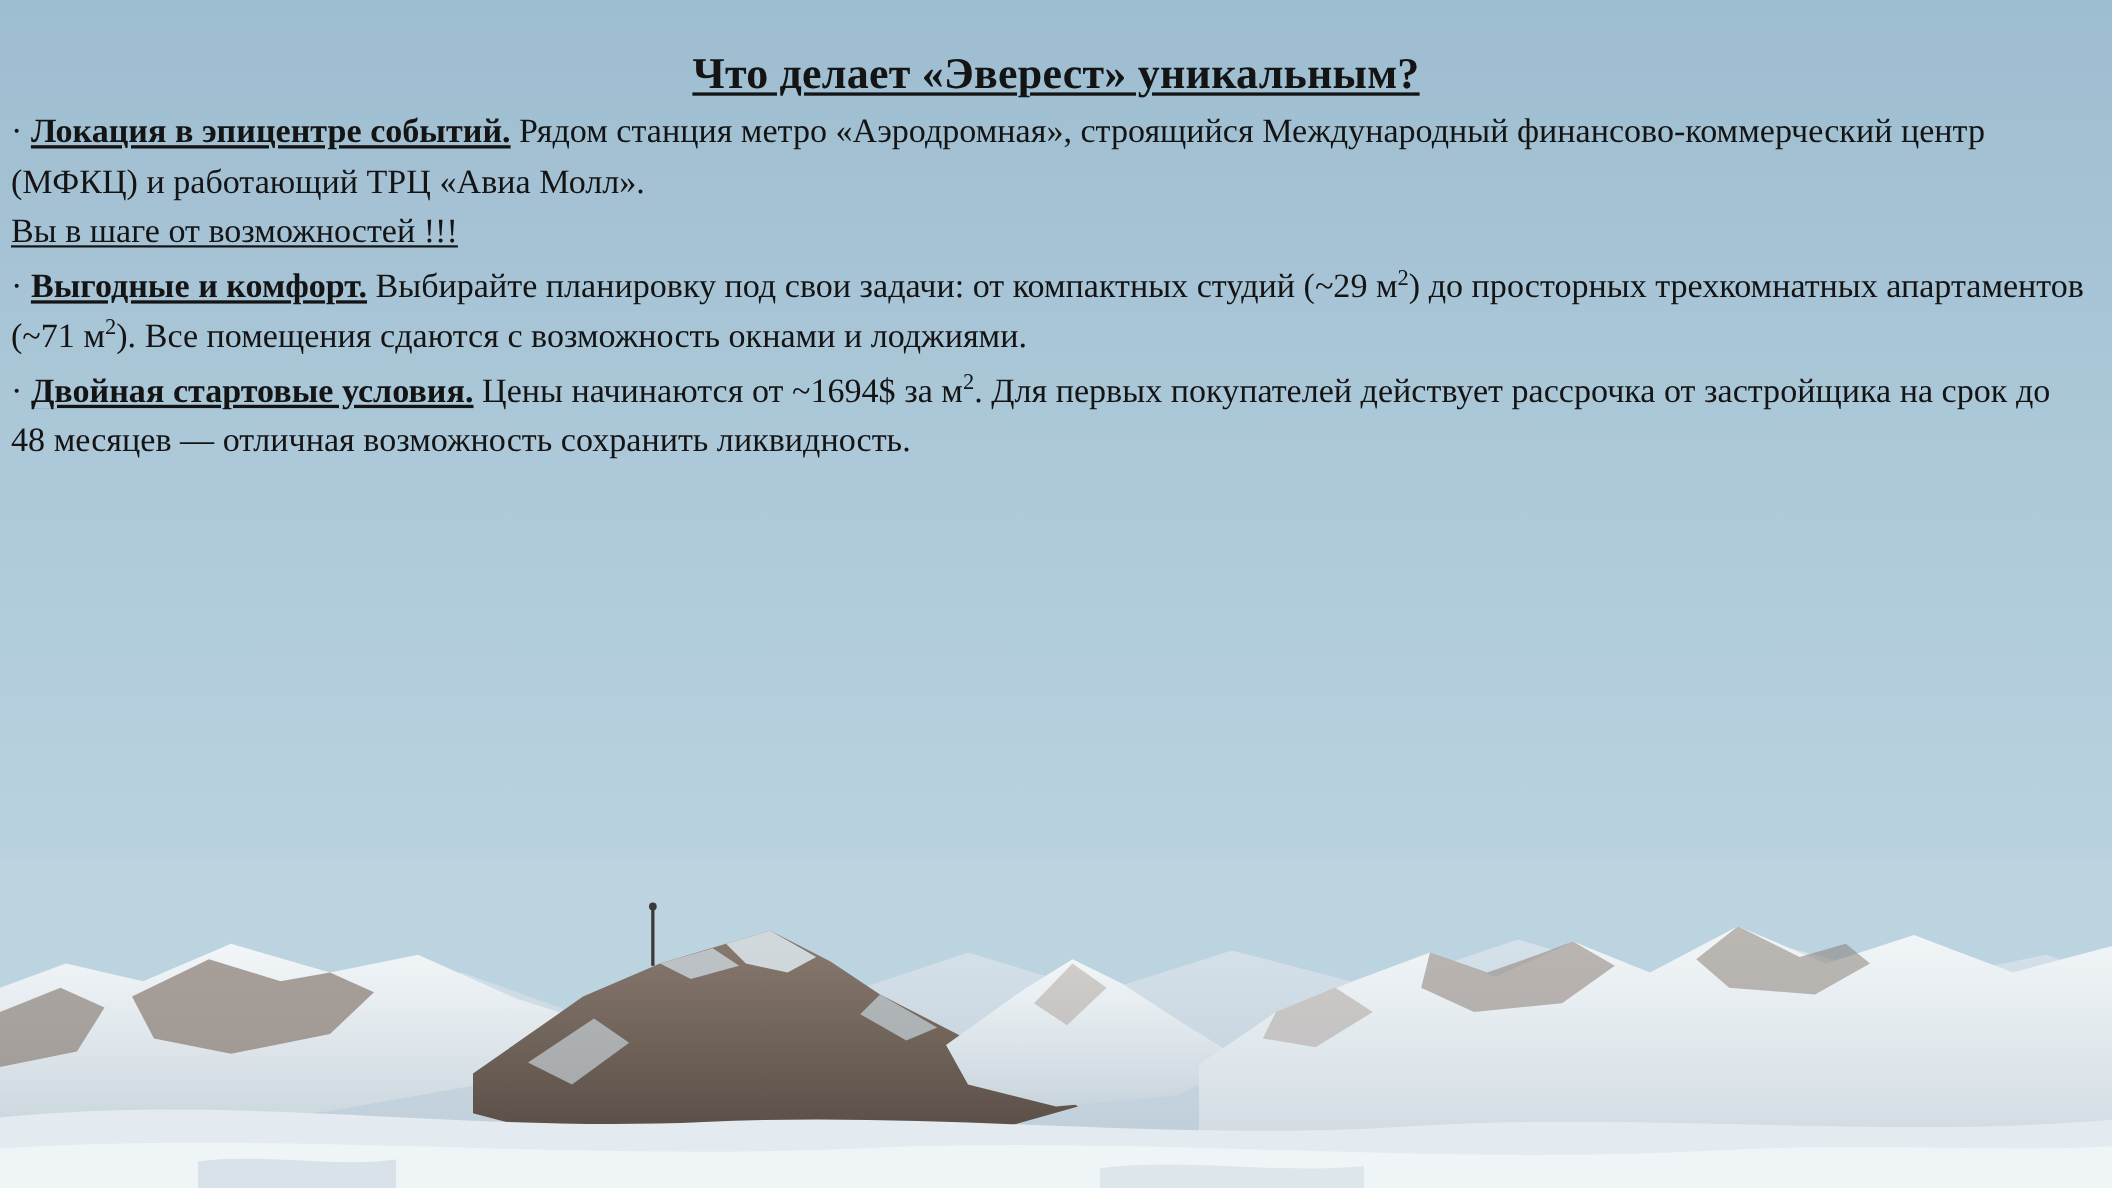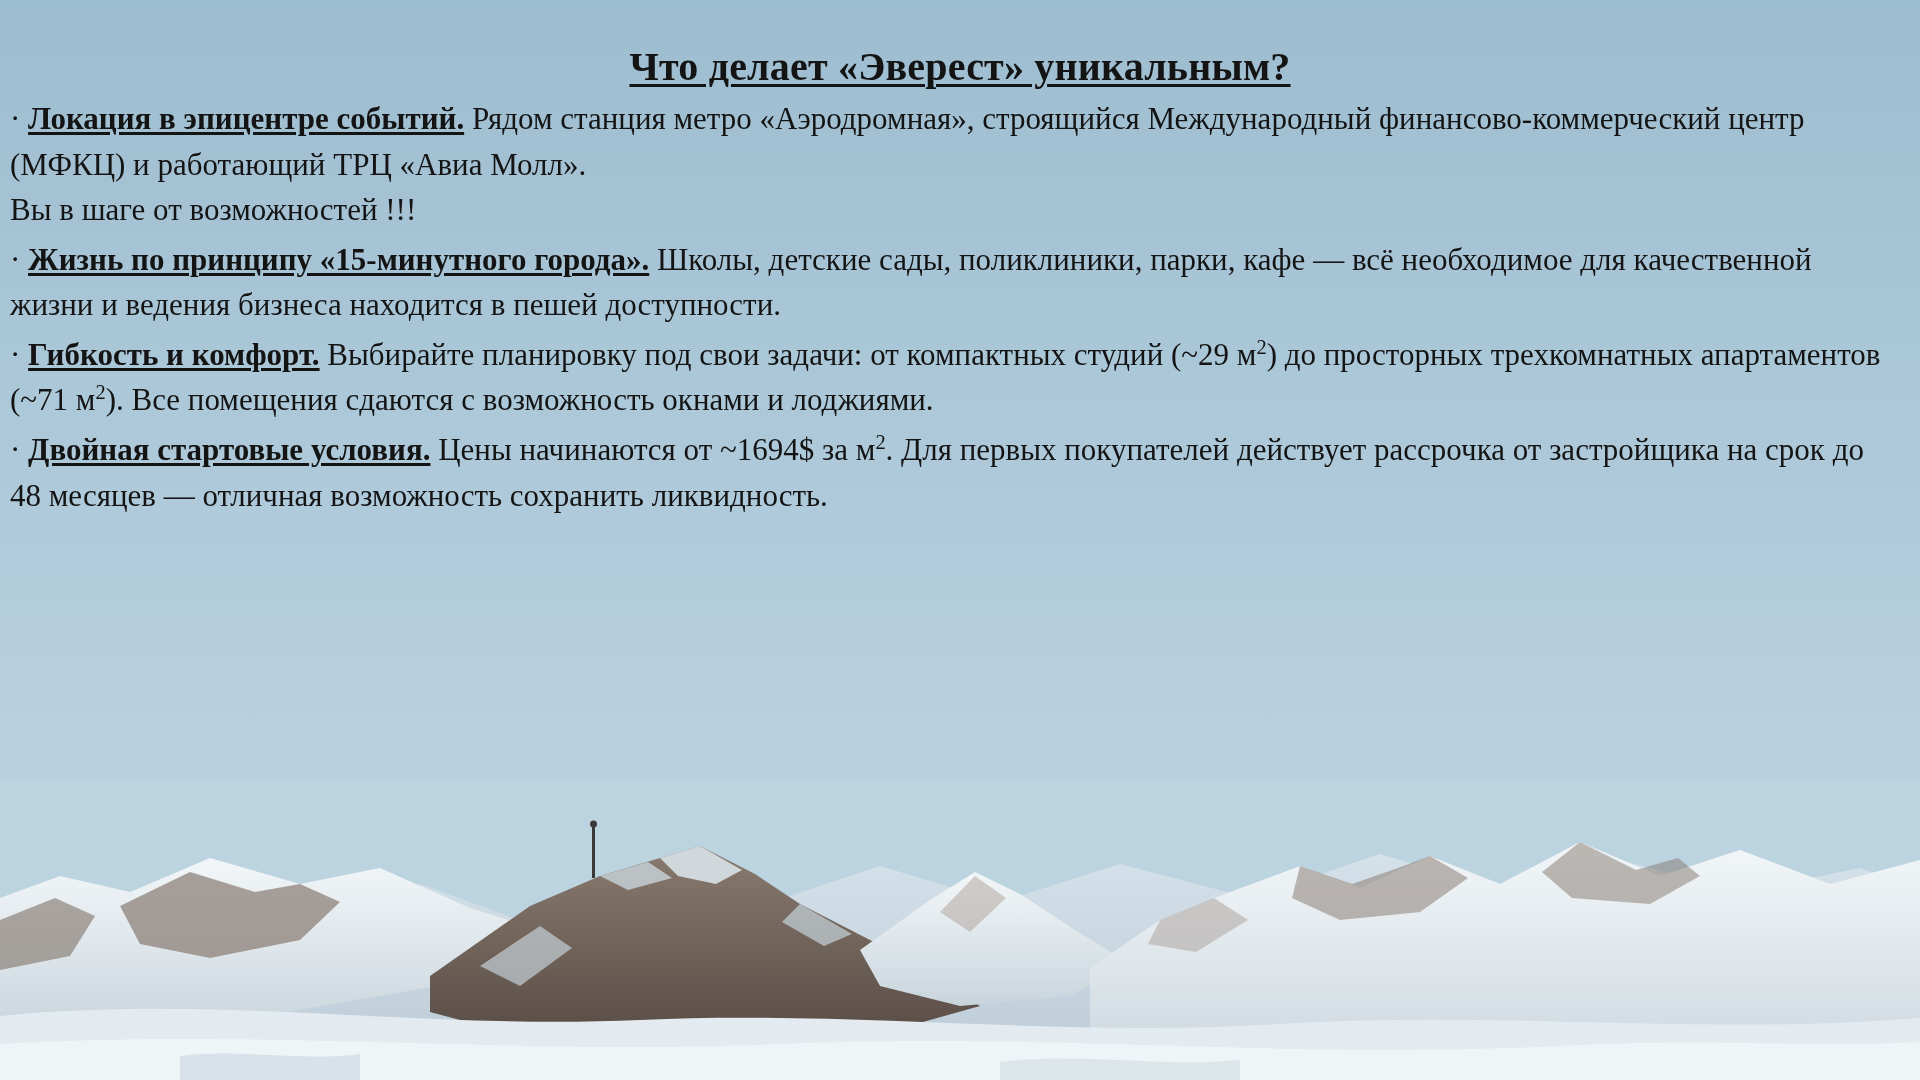--- a/index.html
+++ b/index.html
@@ -87,6 +87,7 @@
     text-underline-offset: 3px;
   }
   .uline {
+    text-decoration: underline;
     text-decoration-thickness: 2px;
     text-underline-offset: 3px;
   }

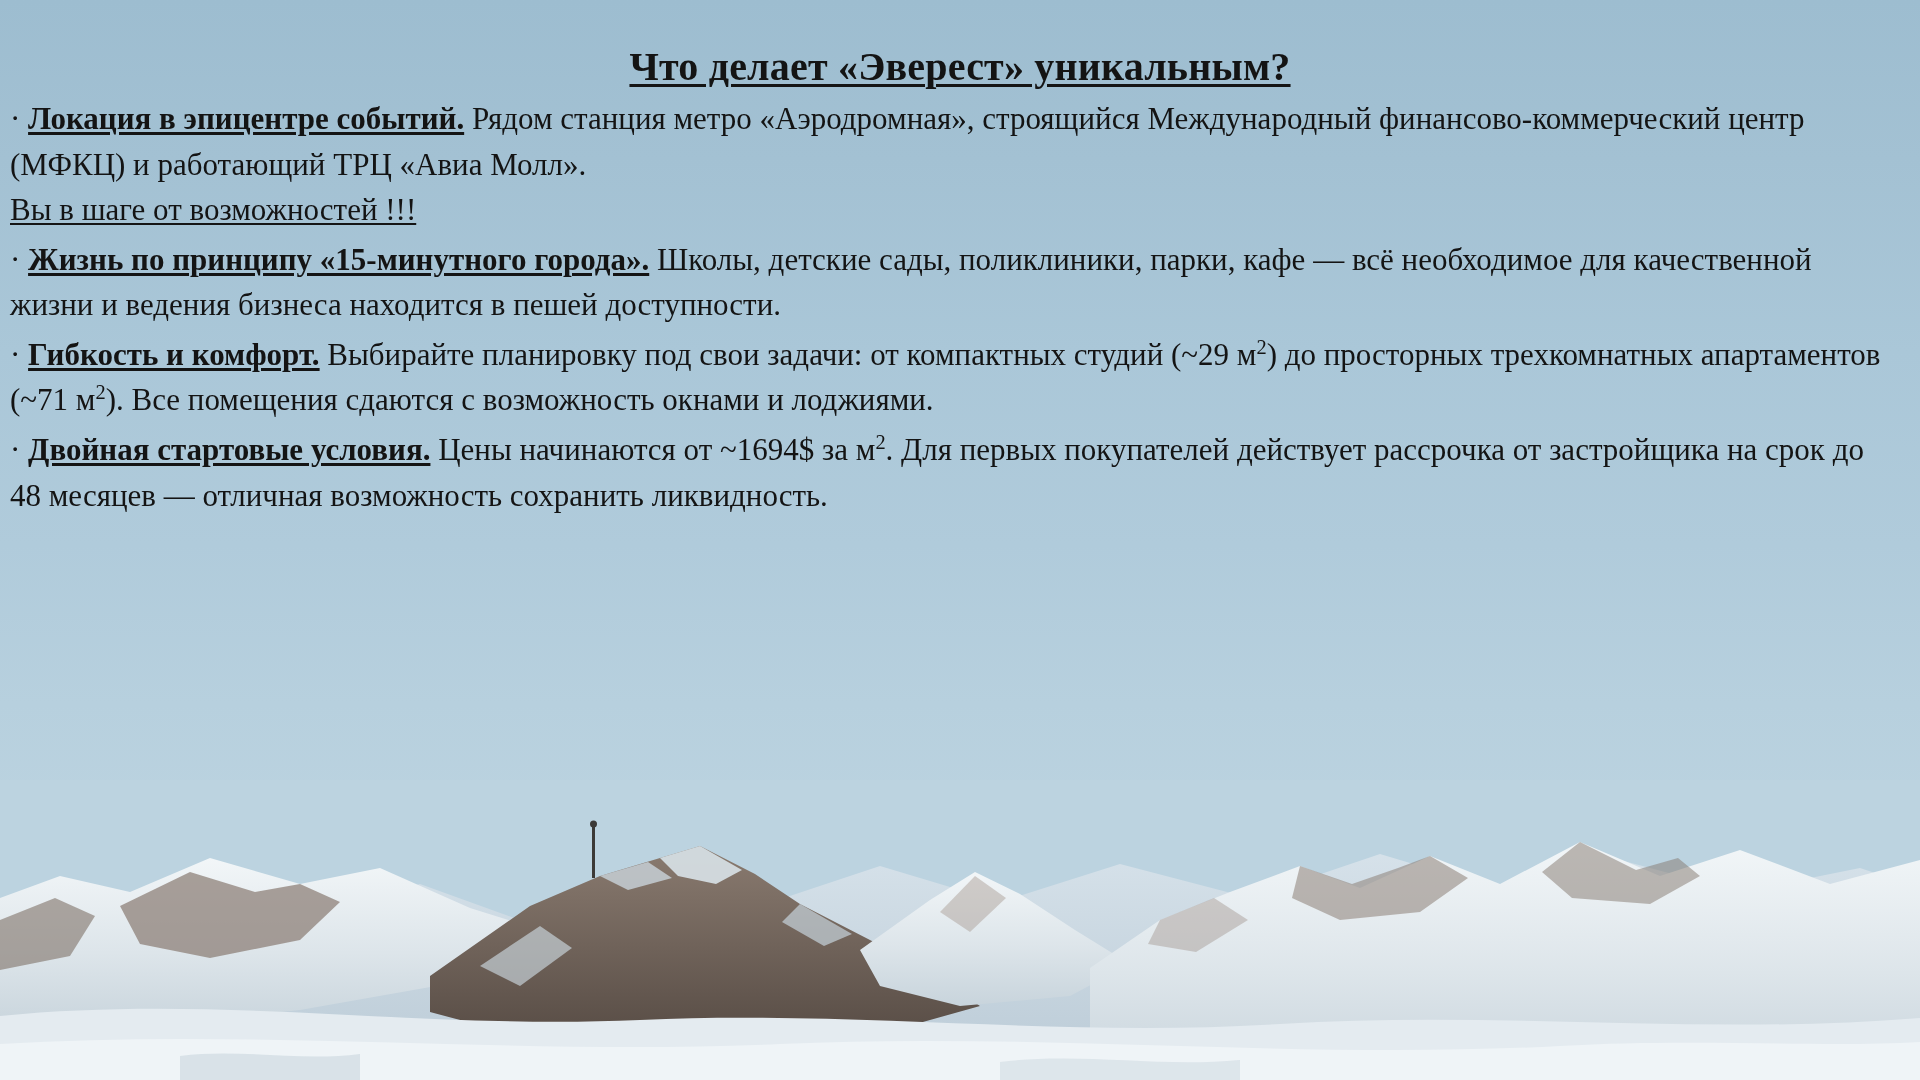--- a/index.html
+++ b/index.html
@@ -176,10 +176,6 @@
       <span class="uline">Вы в шаге от возможностей !!!</span>
     </p>
 
-    <p class="para">
-      <span class="bullet-dot">·</span>
-      <span class="lead">Жизнь по принципу «15-минутного города».</span><span> Школы, детские сады, поликлиники, парки, кафе — всё необходимое для качественной жизни и ведения бизнеса находится в пешей доступности.</span>
-    </p>
 
     <p class="para">
       <span class="bullet-dot">·</span>

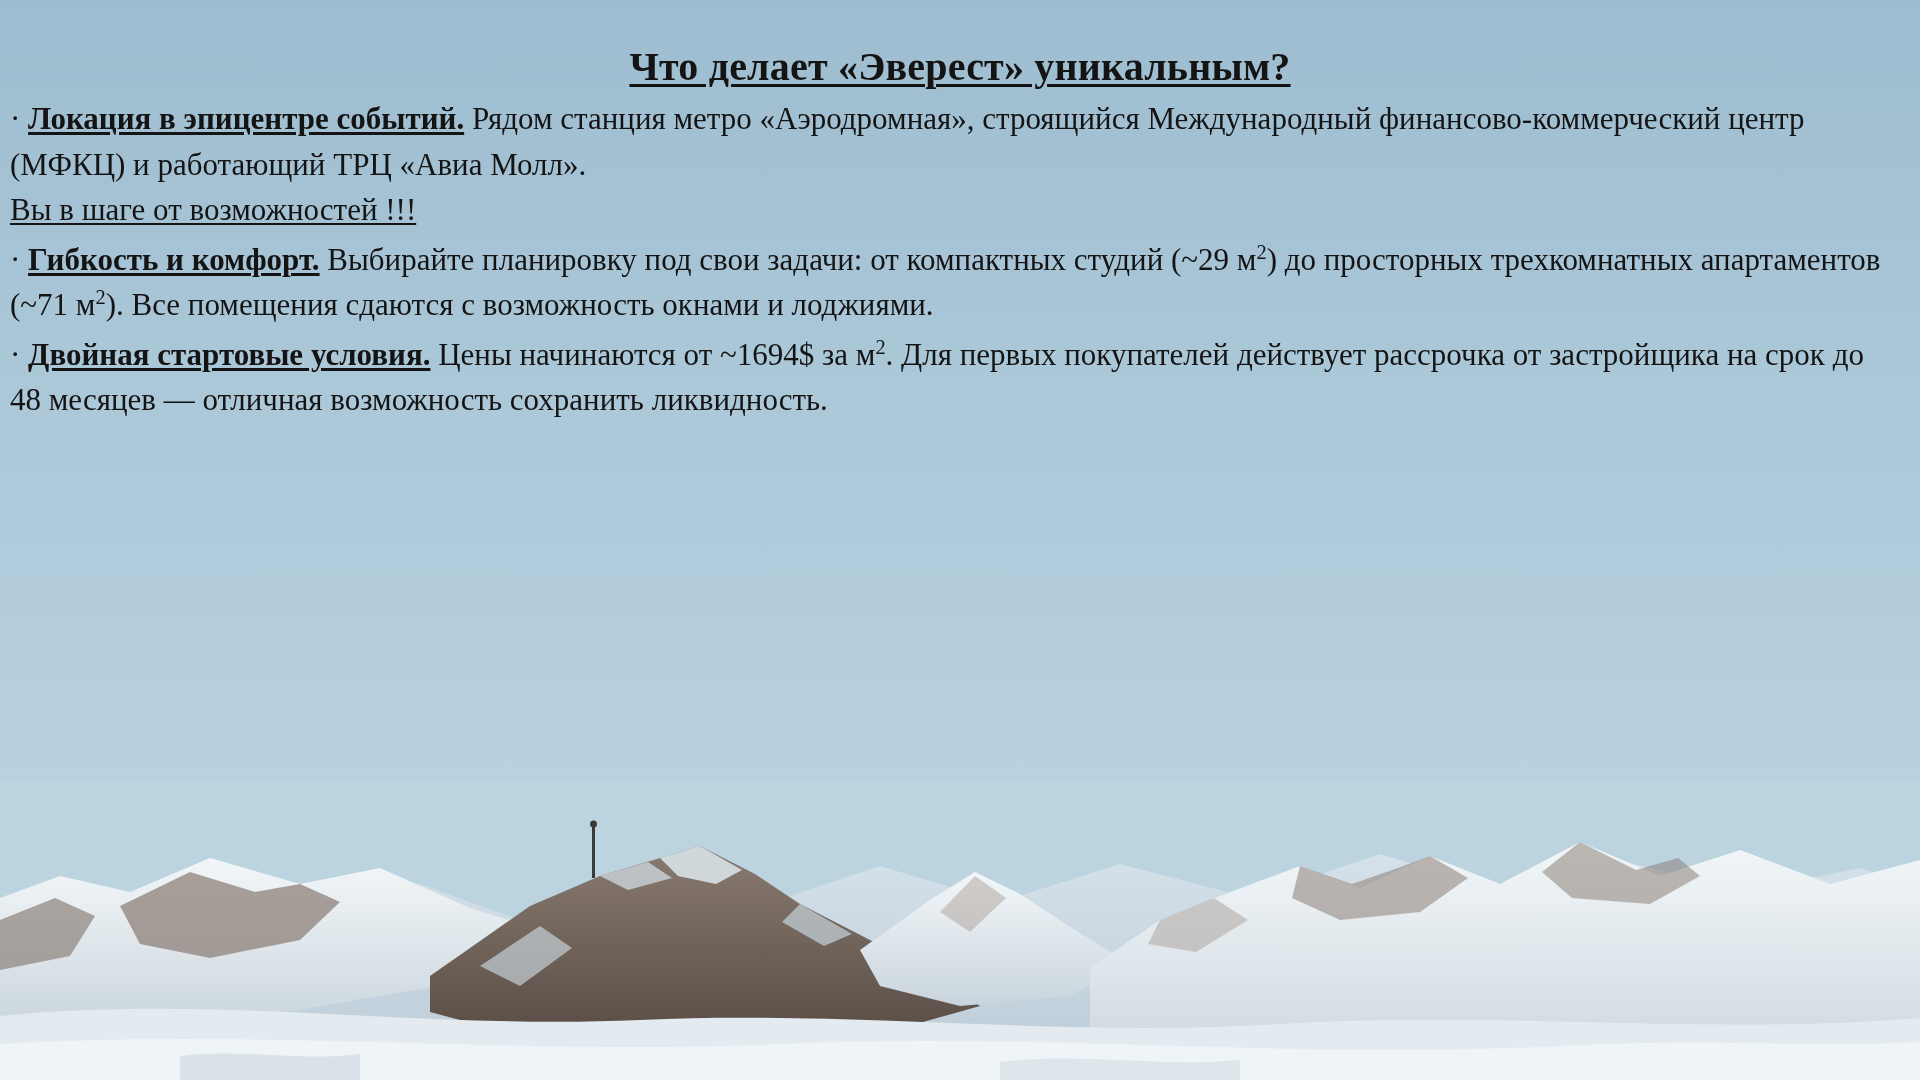--- a/index.html
+++ b/index.html
@@ -179,7 +179,7 @@
 
     <p class="para">
       <span class="bullet-dot">·</span>
-      <span class="lead">Гибкость и комфорт.</span><span> Выбирайте планировку под свои задачи: от компактных студий (~29 м</span><span class="sup">2</span><span>) до просторных трехкомнатных апартаментов (~71 м</span><span class="sup">2</span><span>). Все помещения сдаются с возможность окнами и лоджиями.</span>
+      <span class="lead">Выгодные и комфорт.</span><span> Выбирайте планировку под свои задачи: от компактных студий (~29 м</span><span class="sup">2</span><span>) до просторных трехкомнатных апартаментов (~71 м</span><span class="sup">2</span><span>). Все помещения сдаются с возможность окнами и лоджиями.</span>
     </p>
 
     <p class="para">

